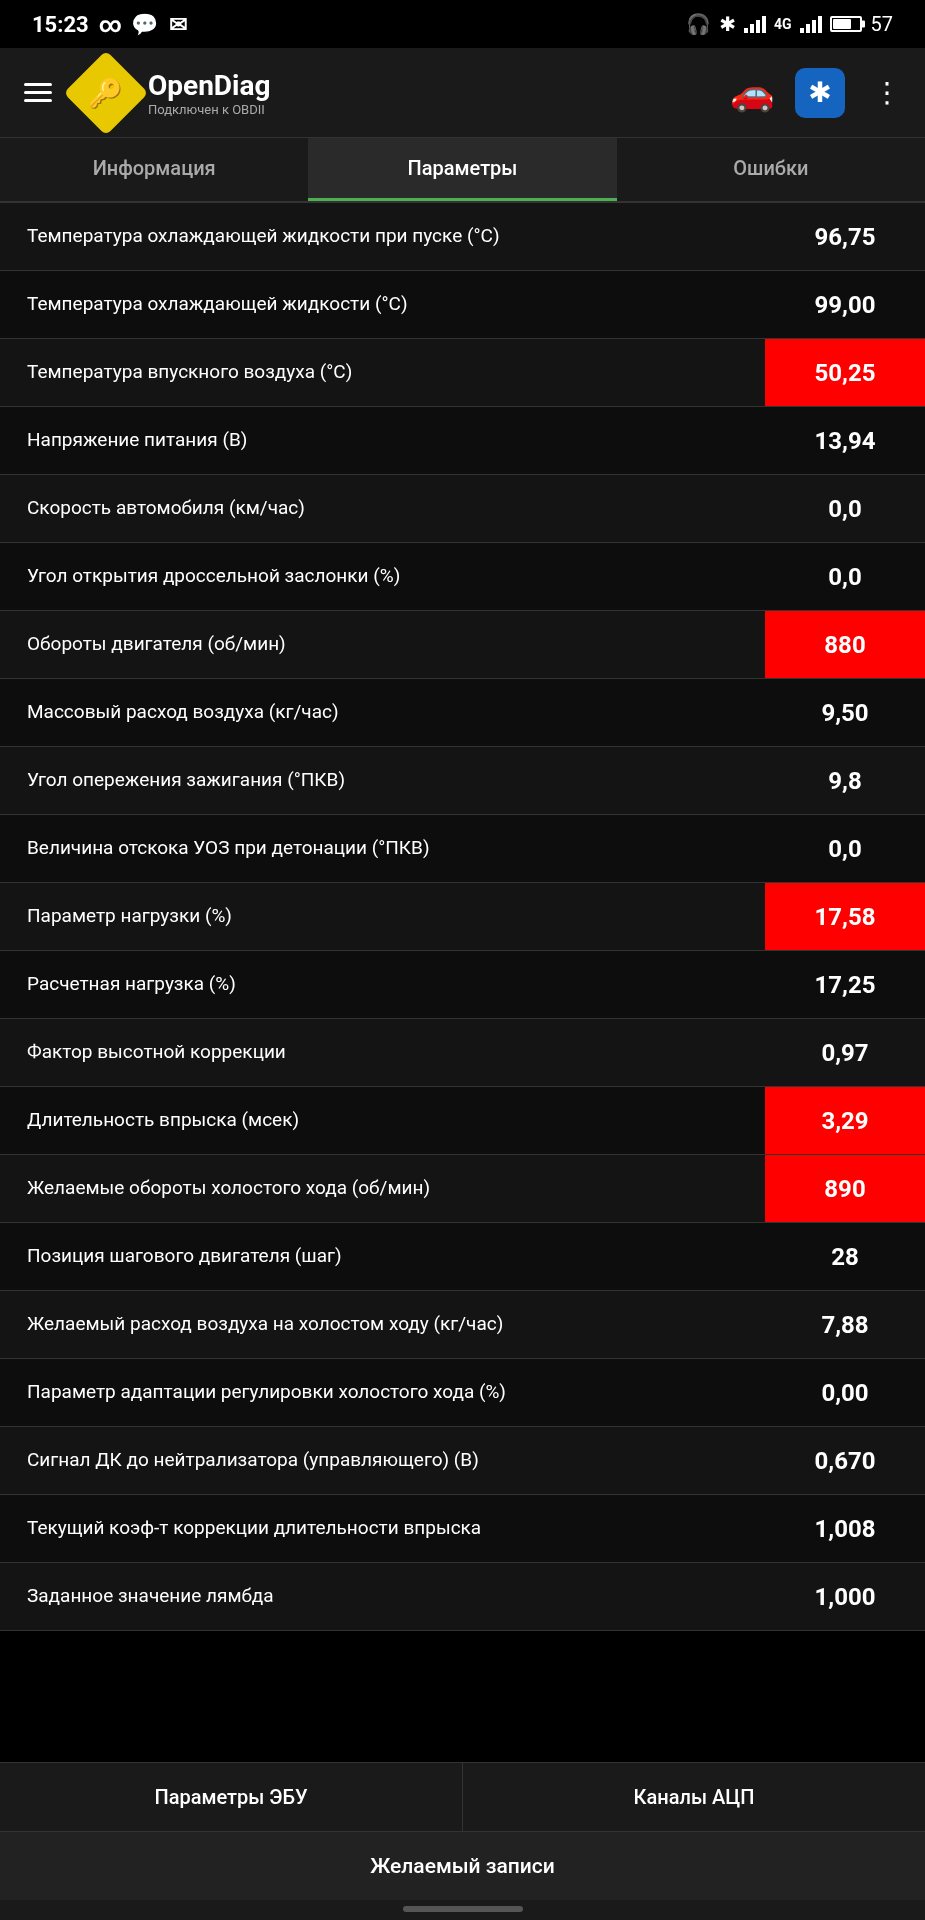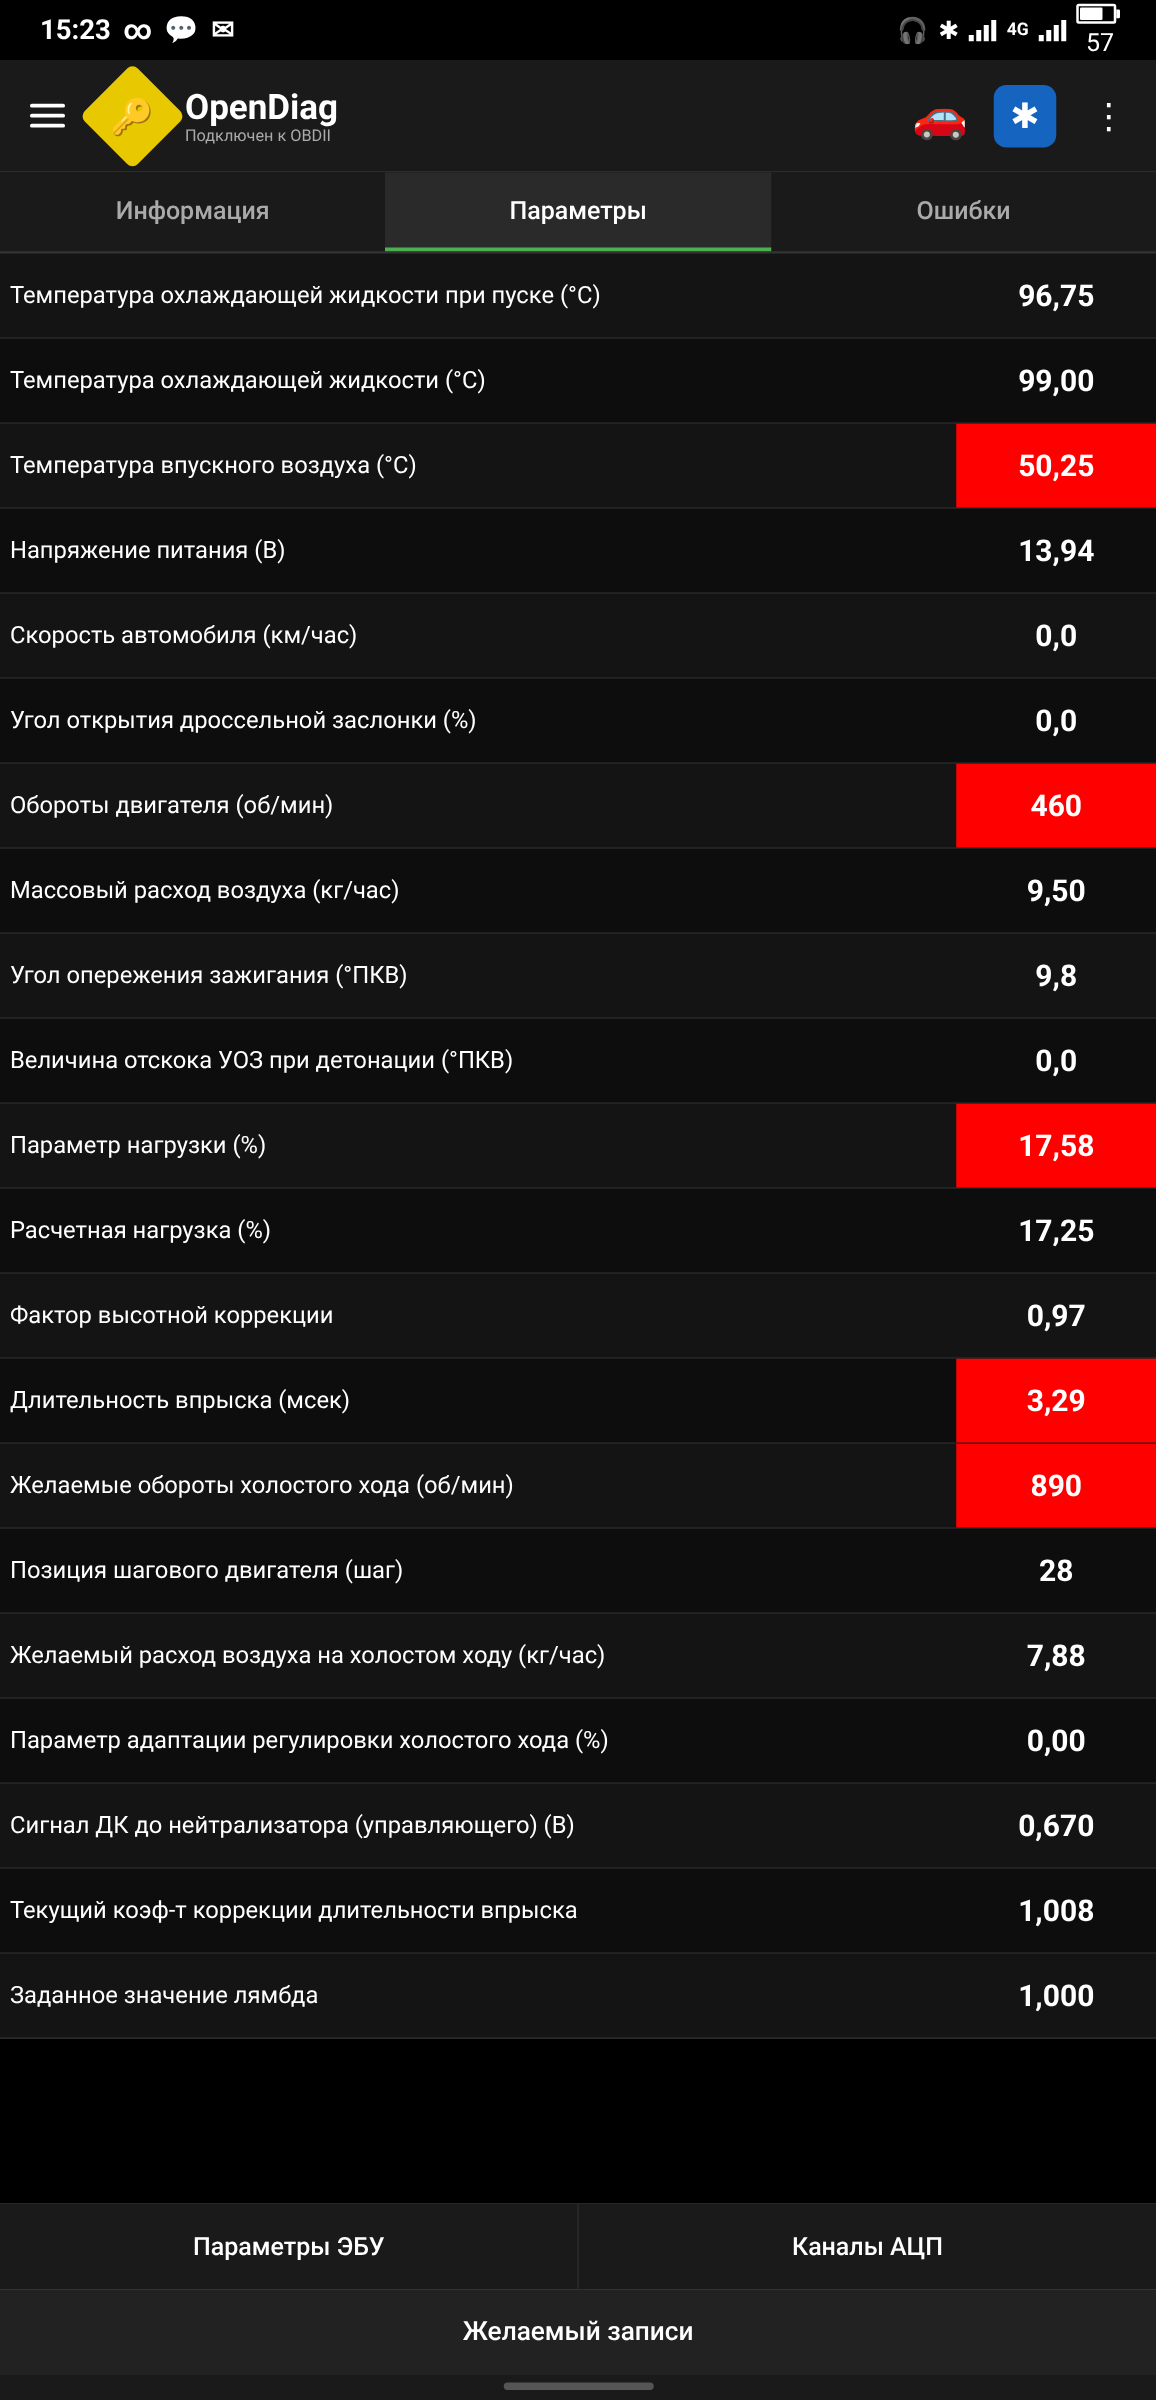--- a/index.html
+++ b/index.html
@@ -41,7 +41,6 @@
       display: inline-flex;
       align-items: center;
       gap: 3px;
-      flex-direction: column;
     }
     .battery-box {
       width: 32px;

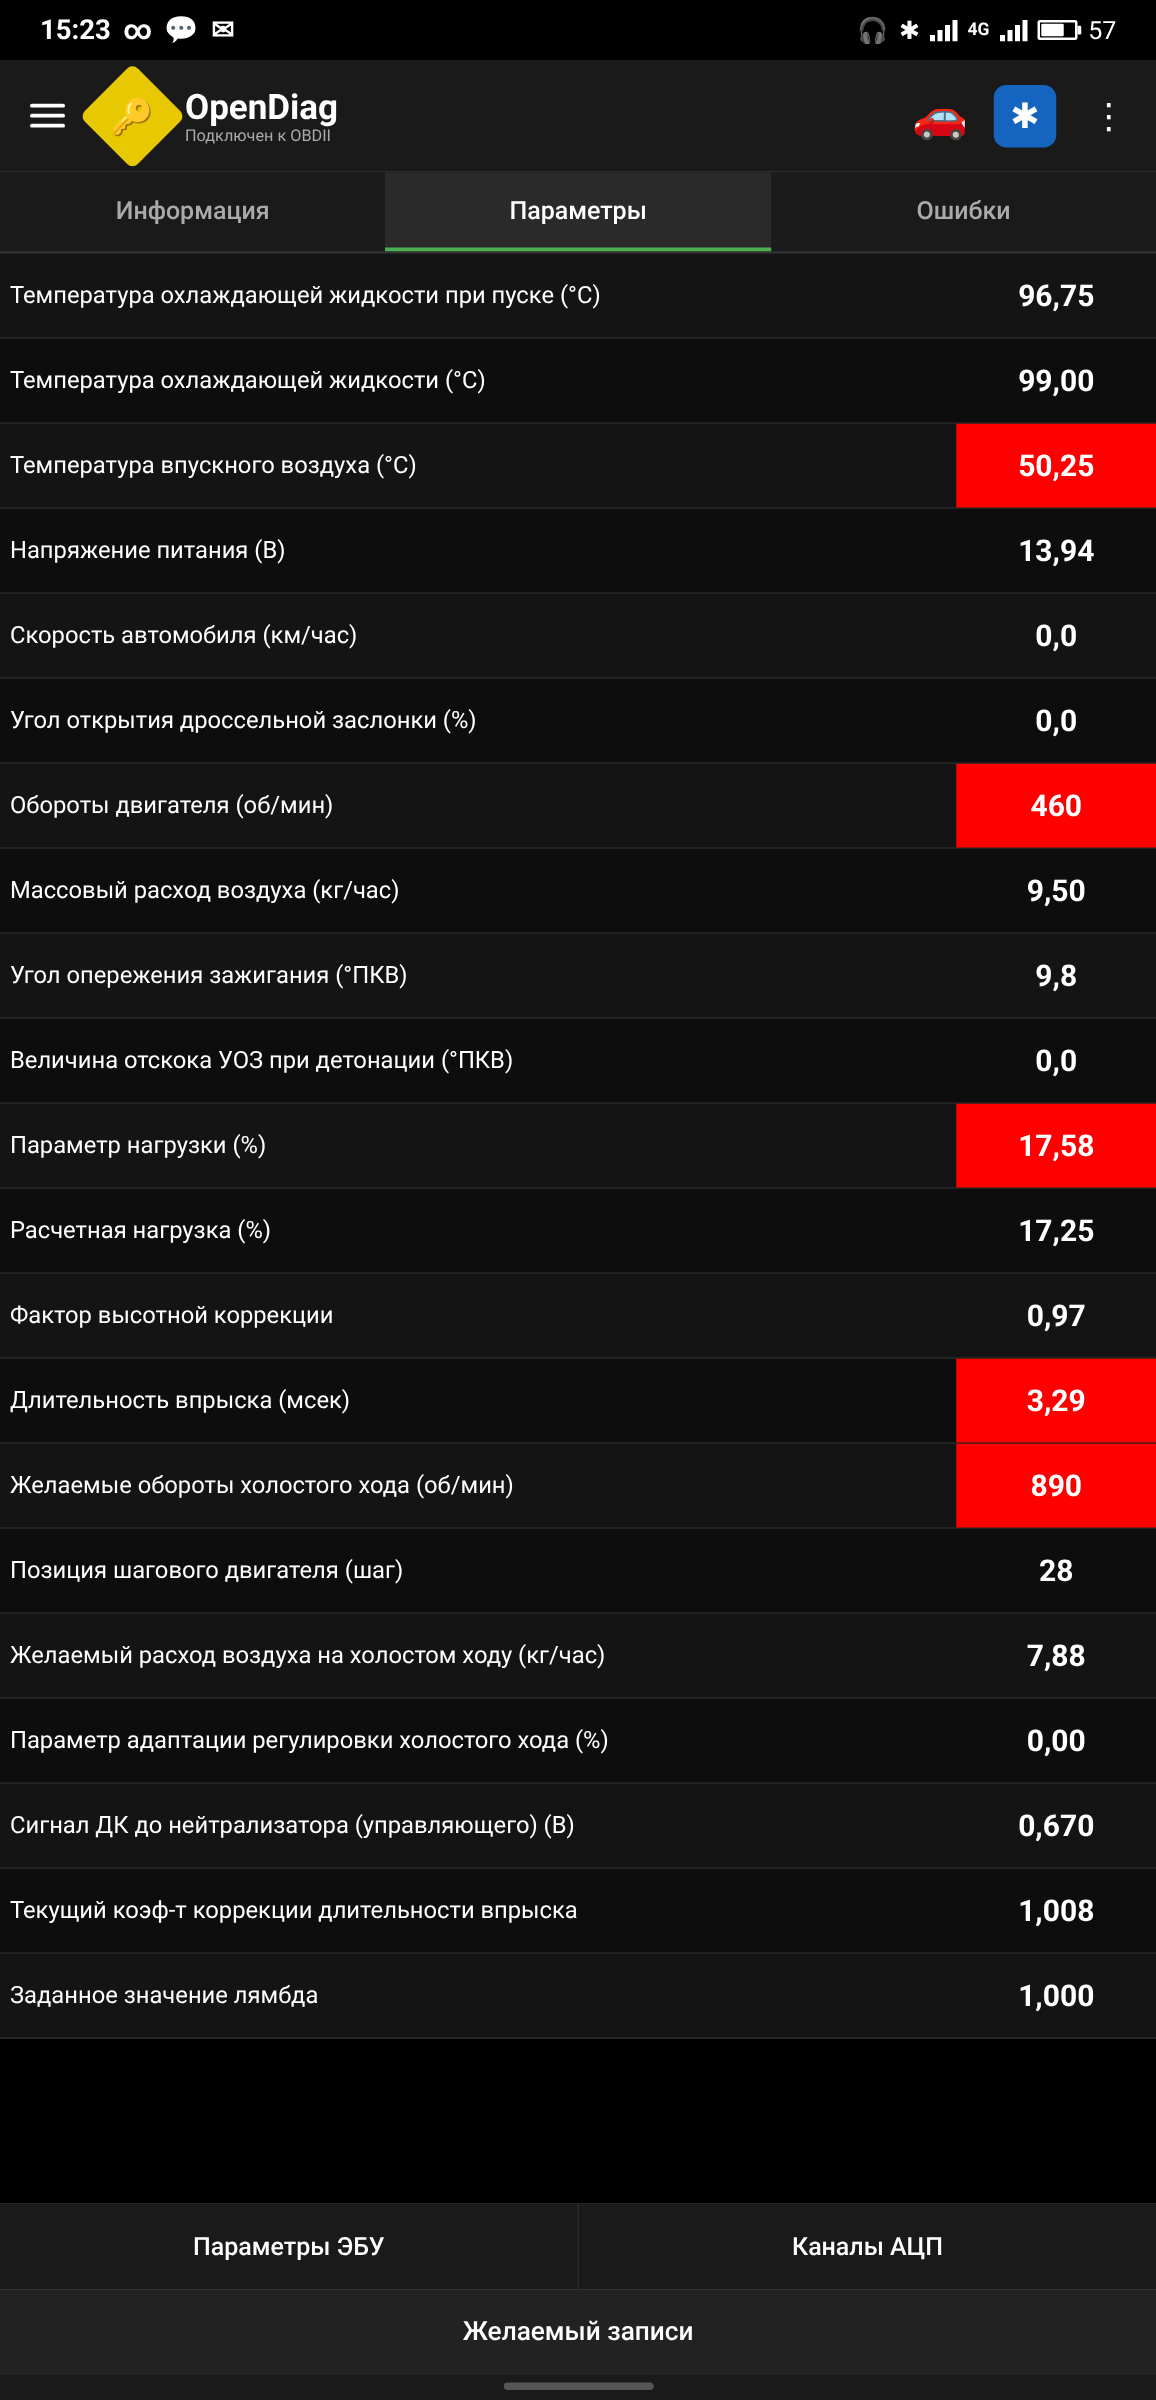--- a/index.html
+++ b/index.html
@@ -202,7 +202,7 @@
     }
     .data-label {
       flex: 1;
-      padding: 12px 8px;
+      padding: 12px 27px;
       font-size: 19px;
       color: #fff;
       display: flex;

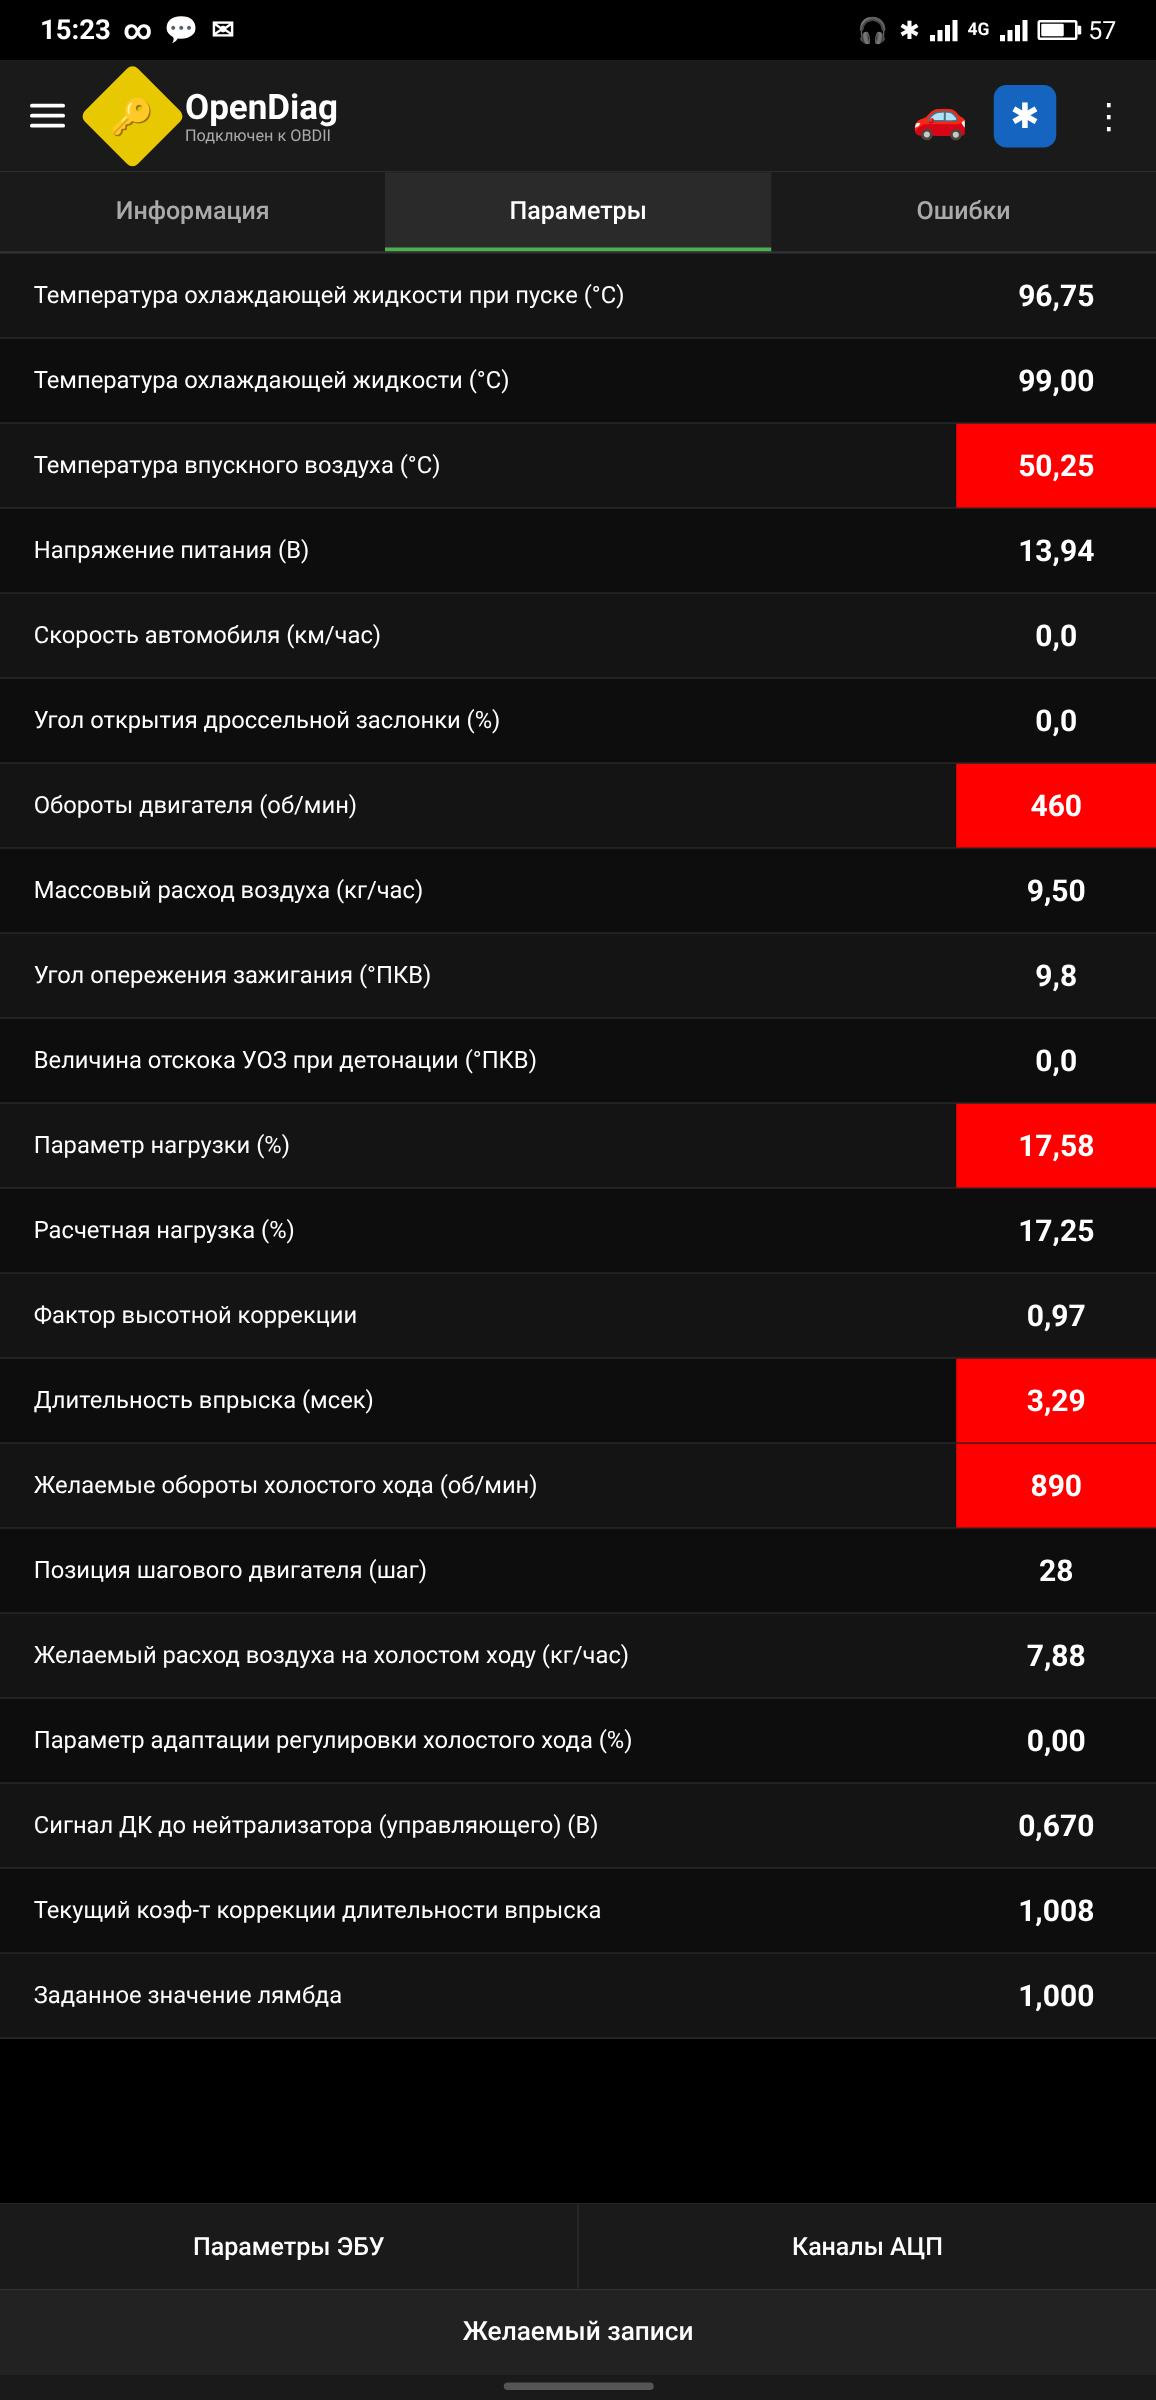--- a/index.html
+++ b/index.html
@@ -378,7 +378,7 @@
       </div>
       <div class="data-row">
         <div class="data-label">Обороты двигателя (об/мин)</div>
-        <div class="data-value highlight-red">460</div>
+        <div class="data-value highlight-red">880</div>
       </div>
       <div class="data-row">
         <div class="data-label">Массовый расход воздуха (кг/час)</div>

